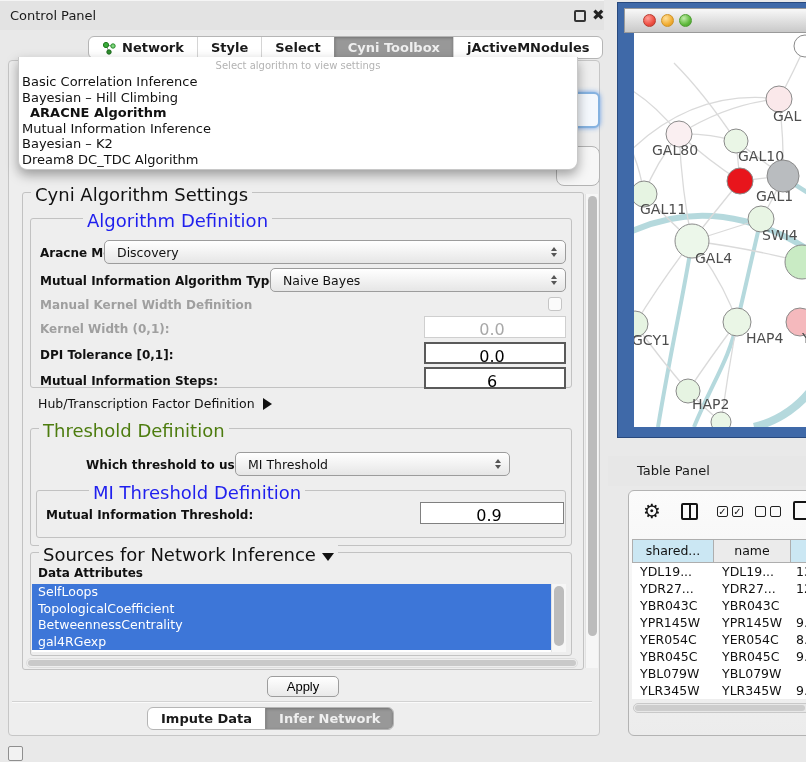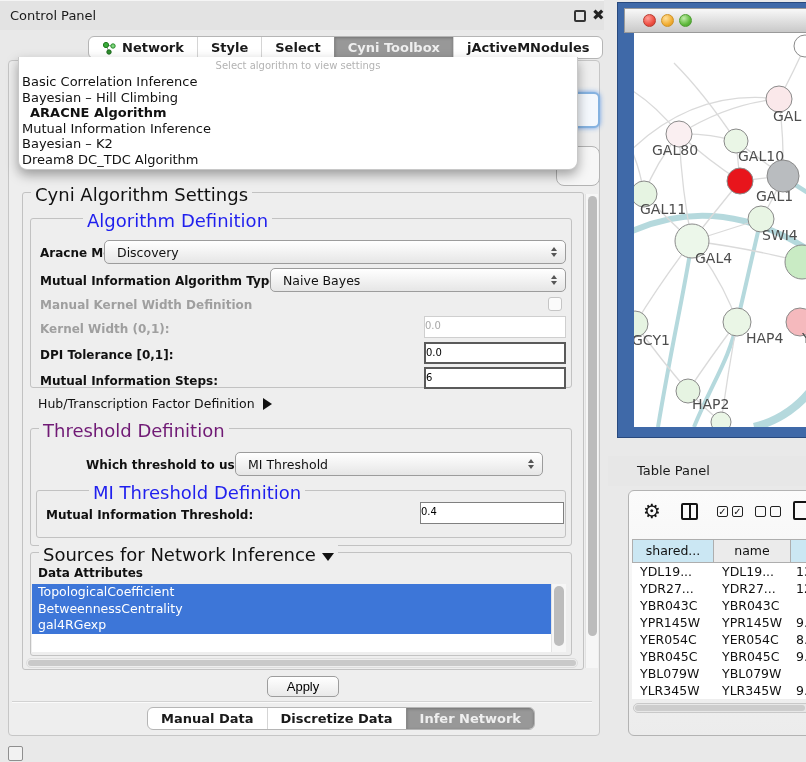--- a/index.html
+++ b/index.html
@@ -38,7 +38,7 @@
   .combo .arrows i.up { border-bottom:4px solid #555; }
   .combo .arrows i.dn { border-top:4px solid #555; }
 
-  .numfield { position:absolute; height:22px; background:#fff; text-align:left; padding:3px 6px 0 0; font-size:10px; }
+  .numfield { position:absolute; height:22px; background:#fff; text-align:center; padding:3px 6px 0 0; font-size:16px; }
   .numfield.dim { border:1px solid #cfcfcf; color:#a8a8a8; }
   .numfield.strong { border:2px solid #5a5a5a; color:#000; }
   .numfield.mid { border:1.5px solid #808080; color:#000; }

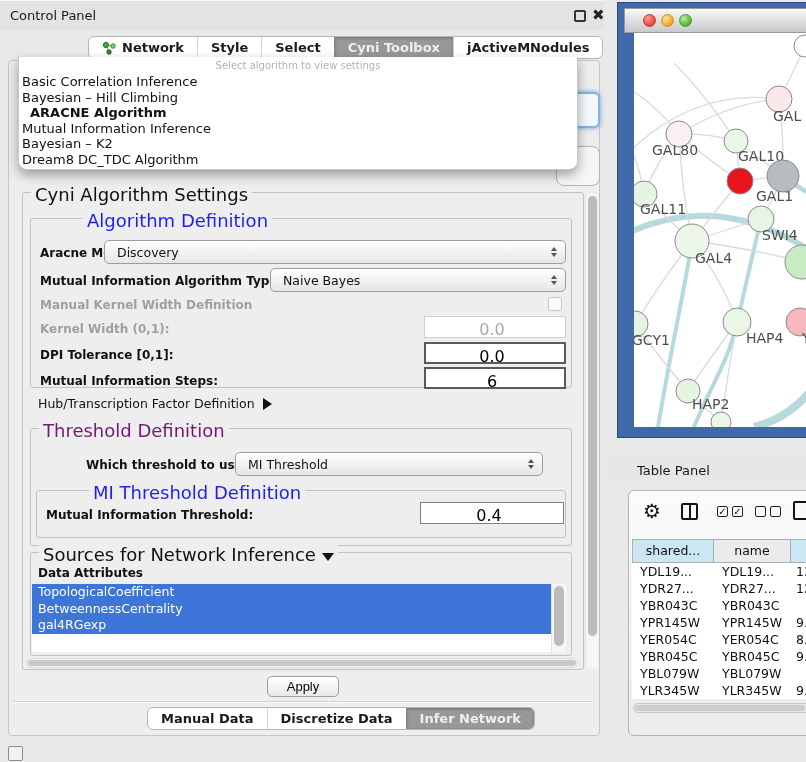--- a/index.html
+++ b/index.html
@@ -26,7 +26,7 @@
   .groupbox { position:absolute; border:1px solid #c2c2c2; border-radius:3px; }
   .legend { position:absolute; top:-9px; left:8px; background:#eeeeee; padding:0 4px; font-size:18px; white-space:nowrap; }
   .legend.blue { color:#1f1fee;margin-left:44px; }
-  .legend.green { color:#701a75; }
+  .legend.green { color:#4d7c0f; }
   .lbl { position:absolute; font-weight:bold; font-size:12px; white-space:nowrap; }
   .lbl.dis { color:#9f9f9f; }
   .plain { font-weight:normal; font-size:12.5px; }

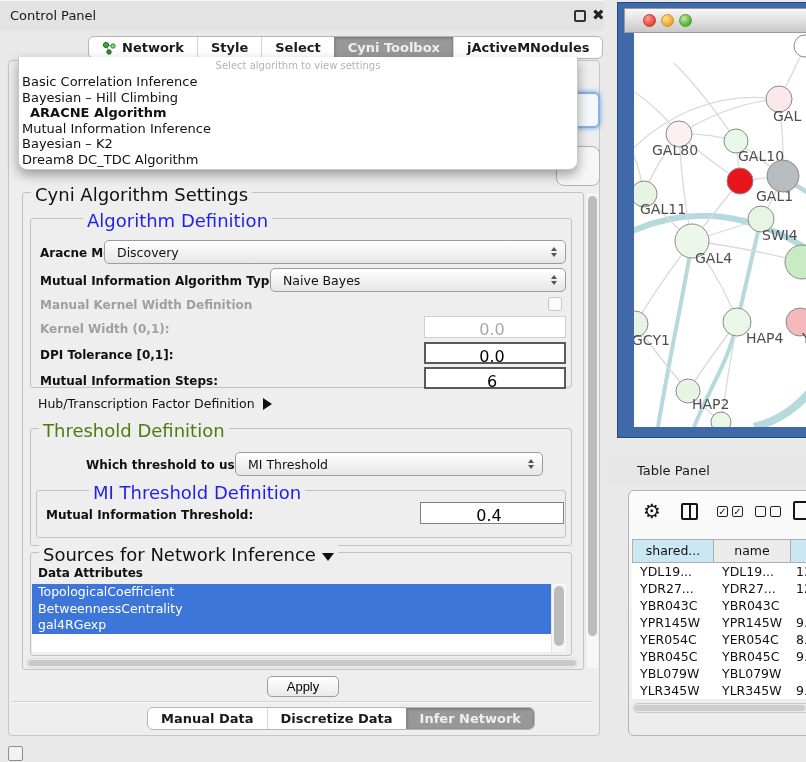--- a/index.html
+++ b/index.html
@@ -180,7 +180,7 @@
   <span class="legend green">Threshold Definition</span>
 </div>
 <div class="abs lbl" style="left:86px; top:458px;">Which threshold to use:</div>
-<div class="combo" style="left:235px; top:452px; width:308px;">
+<div class="combo" style="left:235px; top:452px; width:275px;">
   <span class="ctext">MI Threshold</span>
   <span class="arrows">
       <i class="up"></i>

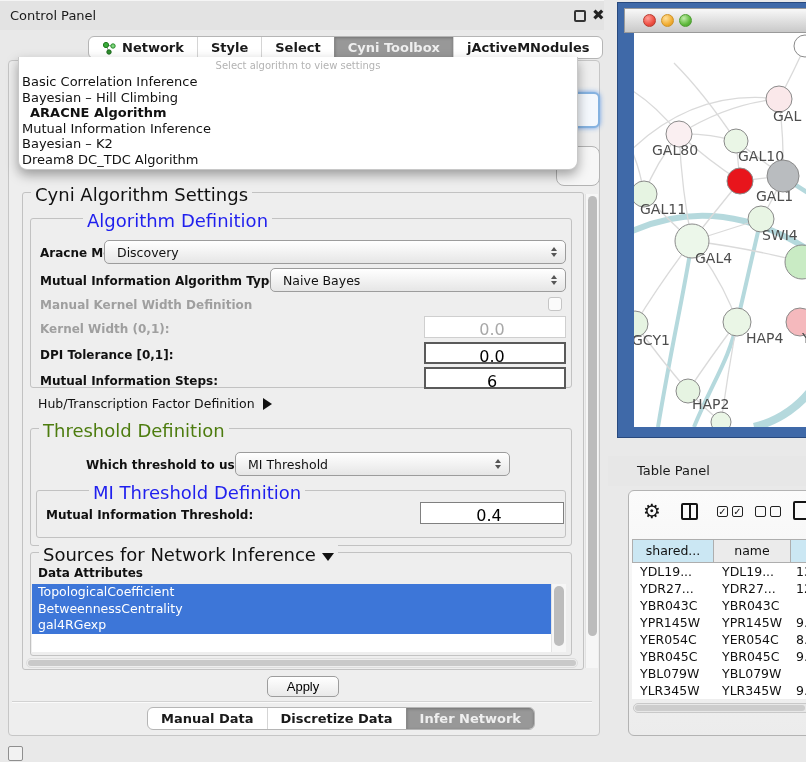--- a/index.html
+++ b/index.html
@@ -191,7 +191,7 @@
   <span class="legend blue">MI Threshold Definition</span>
 </div>
 <div class="abs lbl" style="left:46px; top:508px;">Mutual Information Threshold:</div>
-<div class="numfield mid" style="left:420px; top:502px; width:144px;">0.4</div>
+<div class="numfield mid" style="left:420px; top:502px; width:144px;">0.9</div>
 
 <div class="abs groupbox" style="left:30px; top:552px; width:542px; height:104px;">
   <span class="legend"><span>Sources for Network Inference</span><span class="tri-down"></span></span>

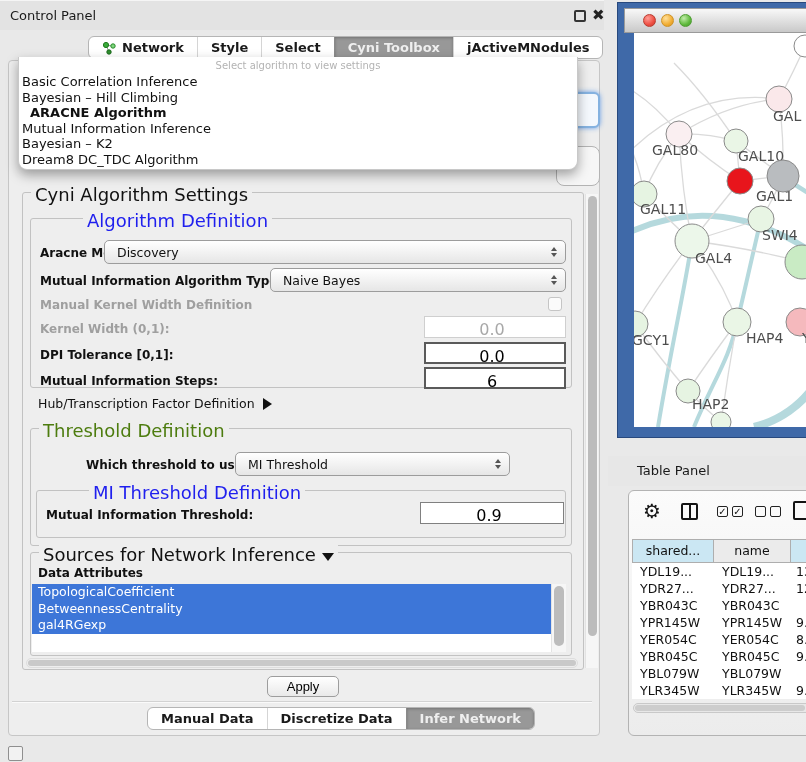--- a/index.html
+++ b/index.html
@@ -198,6 +198,7 @@
 </div>
 <div class="abs lbl" style="left:38px; top:566px;">Data Attributes</div>
 <div class="attr-list" style="left:32px; top:584px; width:534px; height:68px;" id="attr-list">
+    <div class="attr-item">SelfLoops</div>
     <div class="attr-item">TopologicalCoefficient</div>
     <div class="attr-item">BetweennessCentrality</div>
     <div class="attr-item">gal4RGexp</div>

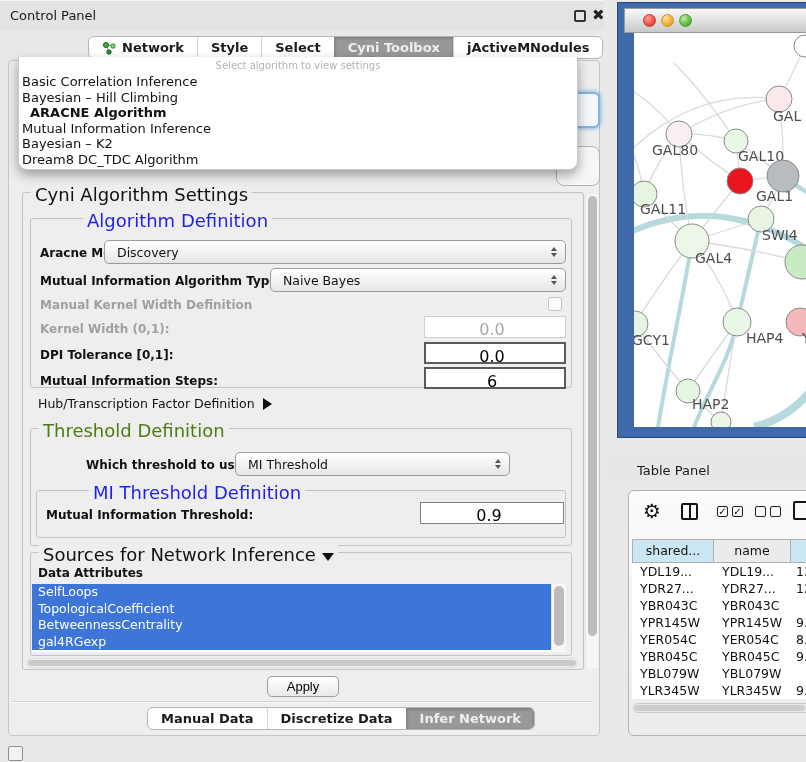--- a/index.html
+++ b/index.html
@@ -216,7 +216,7 @@
 <div class="abs" style="left:147px; top:707px;">
   <div class="tabbar" id="bottom-tabbar">
       <div class="tab">
-        <span>Manual Data</span>
+        <span>Impute Data</span>
       </div>
       <div class="tab">
         <span>Discretize Data</span>

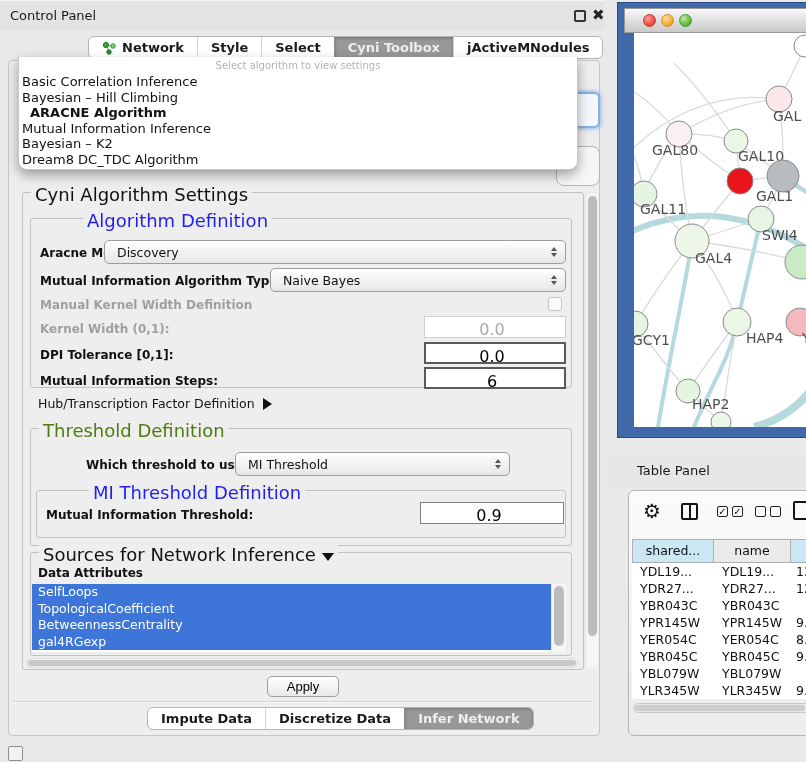--- a/index.html
+++ b/index.html
@@ -217,9 +217,6 @@
   <div class="tabbar" id="bottom-tabbar">
       <div class="tab">
         <span>Impute Data</span>
-      </div>
-      <div class="tab">
-        <span>Discretize Data</span>
       </div>
       <div class="tab sel">
         <span>Infer Network</span>

